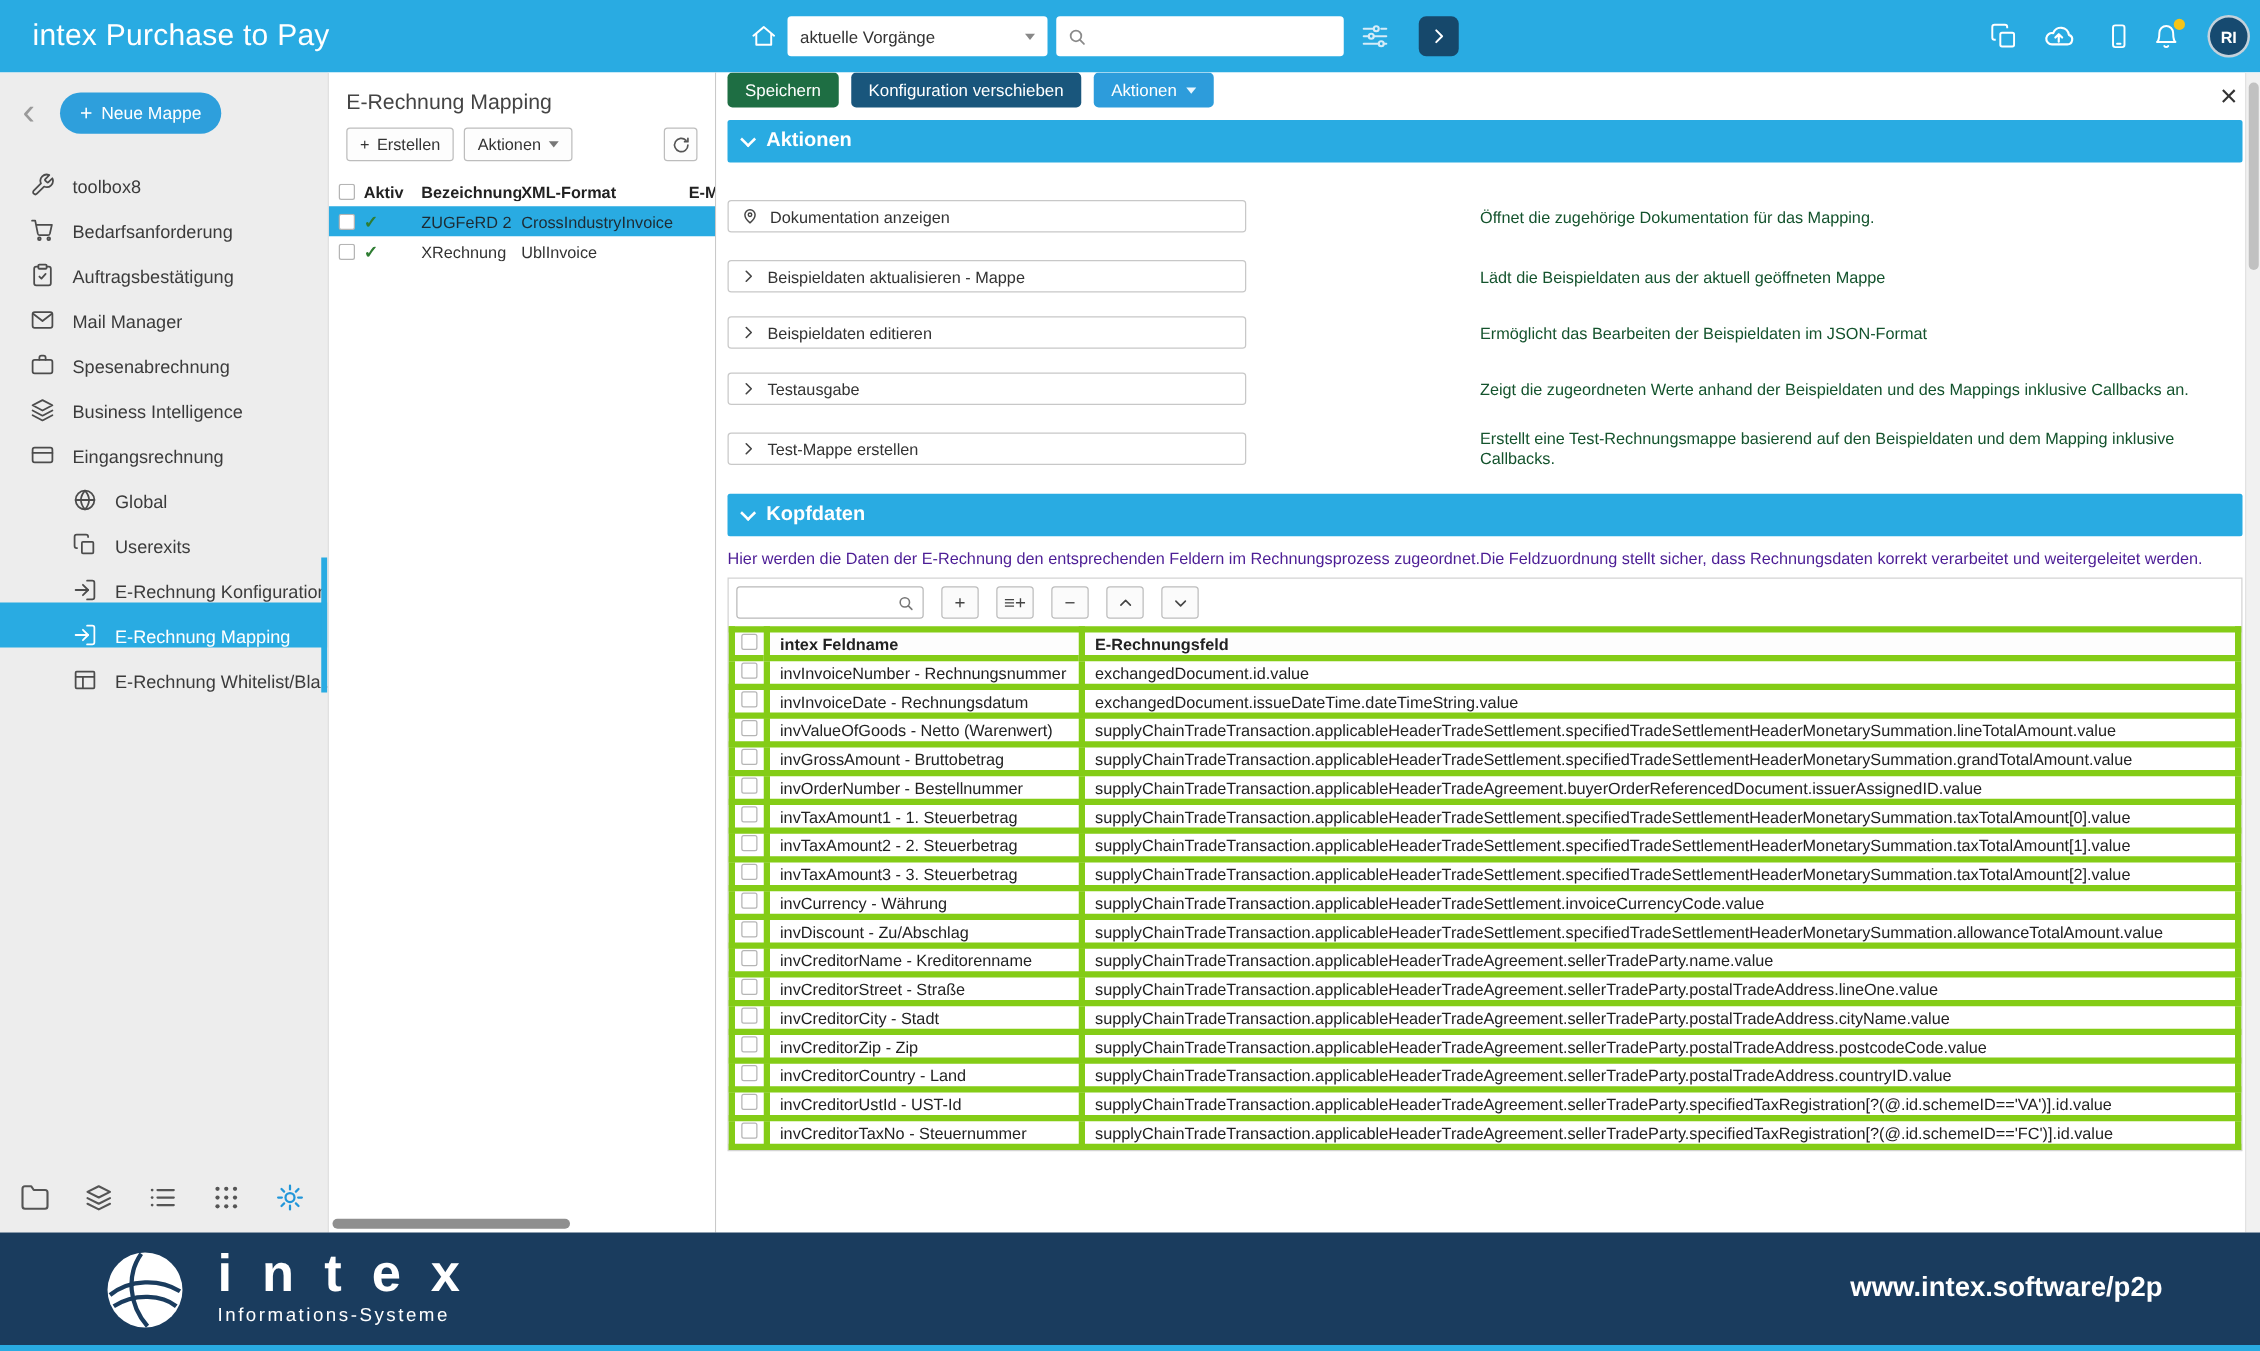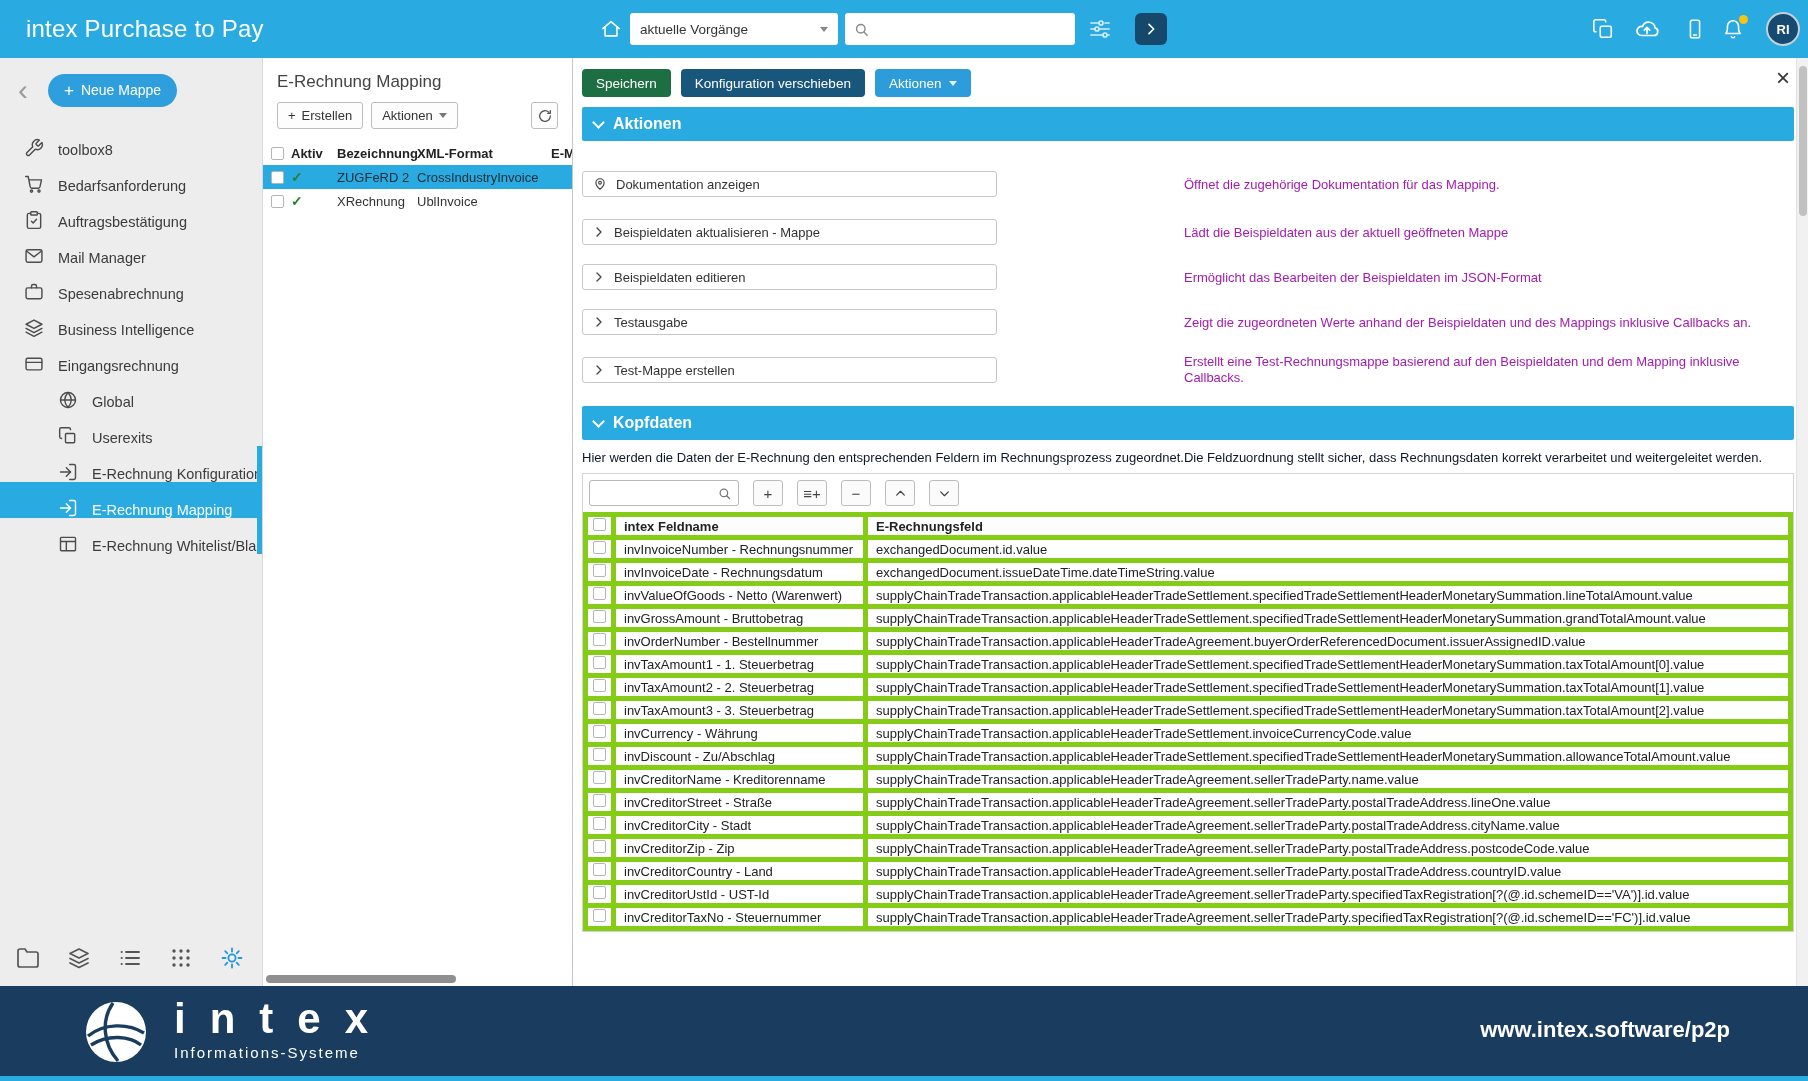--- a/index.html
+++ b/index.html
@@ -70,7 +70,7 @@
 
   
   .detail{flex:1;position:relative;padding:0 14px 0 9px;overflow:hidden;background:#fff}
-  .detail-toolbar{margin-top:11px;display:flex;gap:10px;align-items:flex-start}
+  .detail-toolbar{display:flex;gap:10px;align-items:flex-start}
   .btn{height:28px;border:none;border-radius:4px;color:#fff;font-size:13.5px;font-family:"Liberation Sans",sans-serif;padding:0 14px;display:flex;align-items:center;gap:8px;cursor:pointer}
   .btn-save{background:#1E6E43}
   .btn-config{background:#19567C}

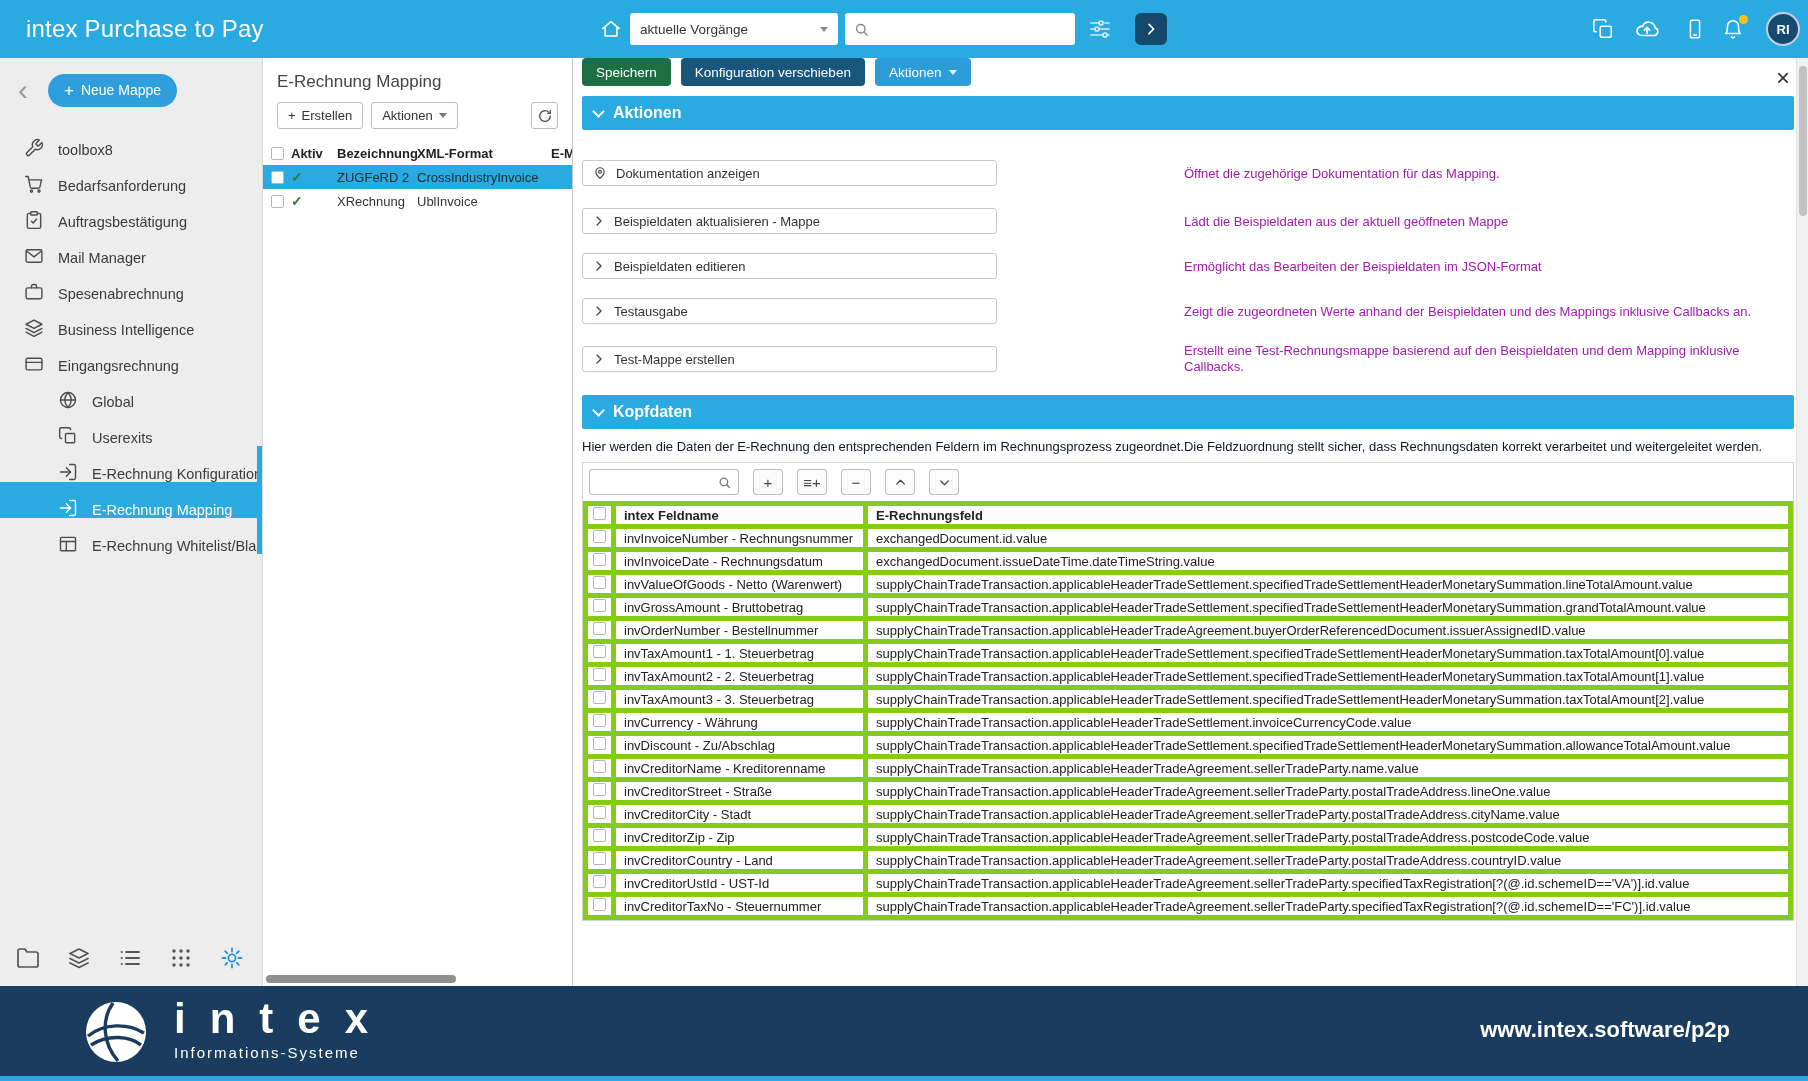--- a/index.html
+++ b/index.html
@@ -85,7 +85,7 @@
   .action-row.m30{margin-top:30px}.action-row.m22{margin-top:22px}.action-row.m19{margin-top:19px}
   .action-btn{height:26px;border:1px solid #c8c8c8;border-radius:3px;background:#fff;display:flex;align-items:center;gap:9px;padding:0 10px;font-size:13px;color:#333;font-family:"Liberation Sans",sans-serif;cursor:pointer;white-space:nowrap}
   .action-btn .icon{color:#444}
-  .action-desc{font-size:13px;color:#a21caf;white-space:nowrap}
+  .action-desc{font-size:13px;color:#14532d;white-space:nowrap}
   .action-desc.wrap{white-space:normal;max-width:575px;line-height:16px}
   .kopf-intro{margin-top:10px;font-size:13px;color:#0f172a;white-space:nowrap;overflow:hidden}
   .mapping-label{margin-top:16px;font-size:12.5px;color:#6e6e6e}

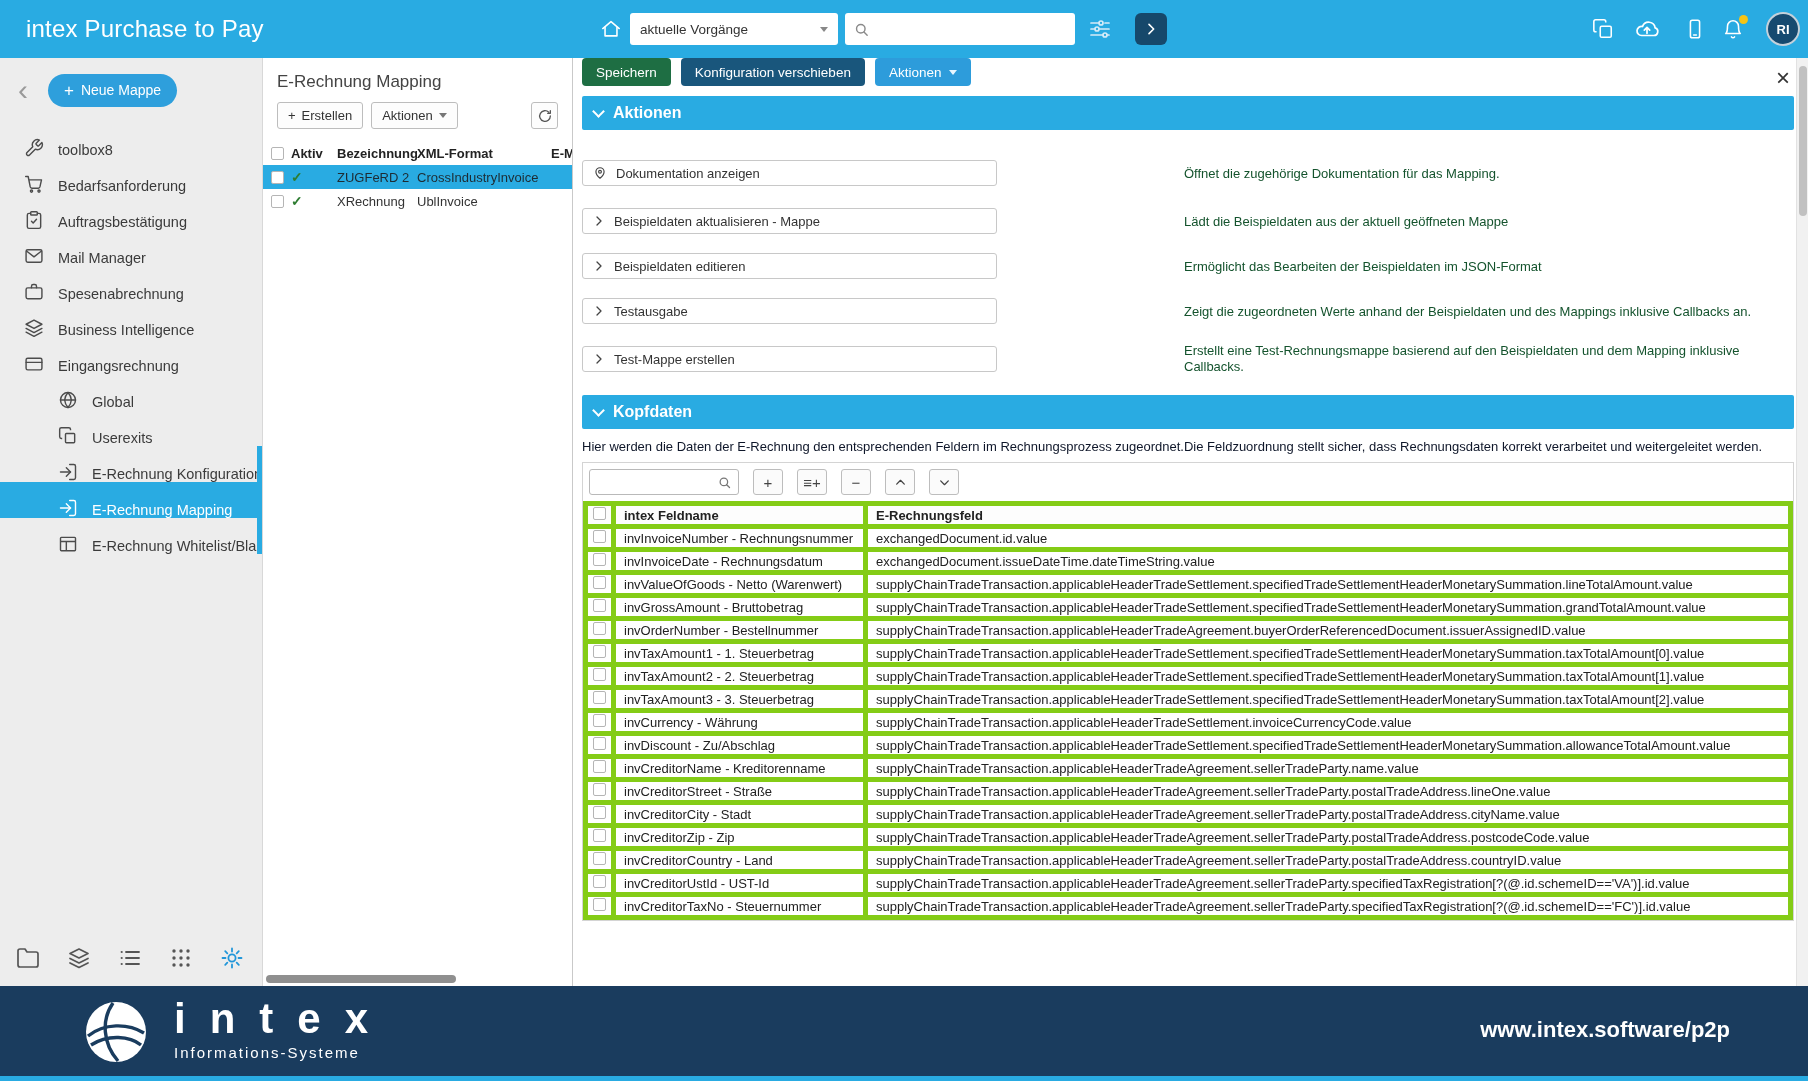--- a/index.html
+++ b/index.html
@@ -87,7 +87,7 @@
   .action-btn .icon{color:#444}
   .action-desc{font-size:13px;color:#14532d;white-space:nowrap}
   .action-desc.wrap{white-space:normal;max-width:575px;line-height:16px}
-  .kopf-intro{margin-top:10px;font-size:13px;color:#0f172a;white-space:nowrap;overflow:hidden}
+  .kopf-intro{margin-top:10px;font-size:13px;color:#4c1d95;white-space:nowrap;overflow:hidden}
   .mapping-label{margin-top:16px;font-size:12.5px;color:#6e6e6e}
   .map-box{margin-top:8px;border:1px solid #d4d4d4}
   .map-toolbar{display:flex;align-items:center;gap:14px;padding:6px 6px}

